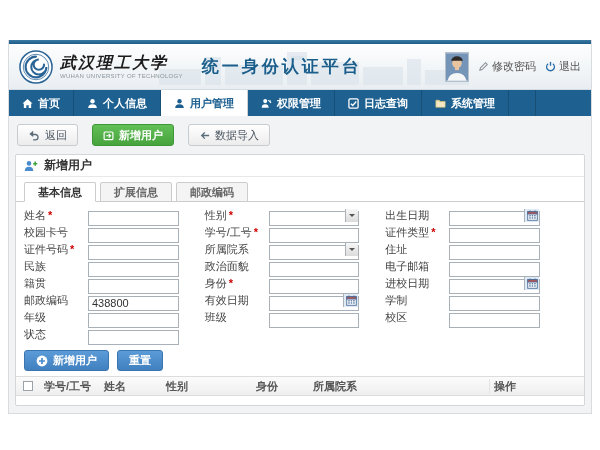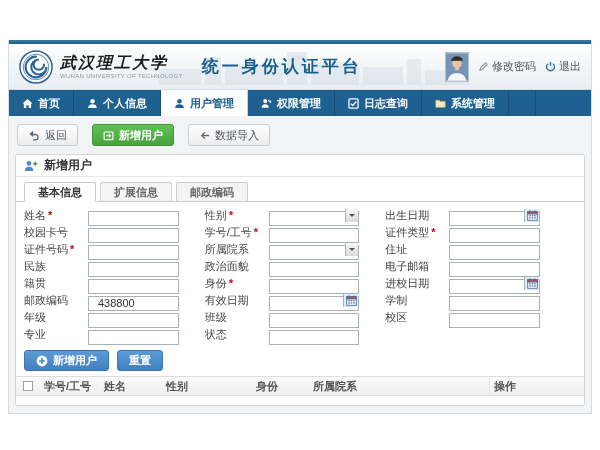--- a/index.html
+++ b/index.html
@@ -55,7 +55,7 @@
   .flabel{flex:0 0 64px;font-size:11px;color:#444;white-space:nowrap;}
   .req{color:var(--req-red);font-style:normal;font-weight:bold;margin-left:2px;}
   .ctrl{flex:1;position:relative;height:15px;}
-  .ctrl input{width:100%;height:15px;border:1px solid #a8b0b8;font-size:11px;padding:0 9px;background:#fff;color:#333;font-family:inherit;outline:none;}
+  .ctrl input{width:100%;height:15px;border:1px solid #a8b0b8;font-size:11px;padding:0 3px;background:#fff;color:#333;font-family:inherit;outline:none;}
   .selbtn{position:absolute;right:1px;top:1px;width:13px;height:13px;background:linear-gradient(#f7f7f7,#dbdbdb);border-left:1px solid #aab2ba;display:flex;align-items:center;justify-content:center;cursor:pointer;}
   .selbtn:after{content:"";border:3px solid transparent;border-top-color:#555;margin-top:3px;}
   .calbtn{position:absolute;right:1px;top:1px;width:15px;height:13px;background:#dfeaf4;border-left:1px solid #aab2ba;display:flex;align-items:center;justify-content:center;cursor:pointer;line-height:0;}

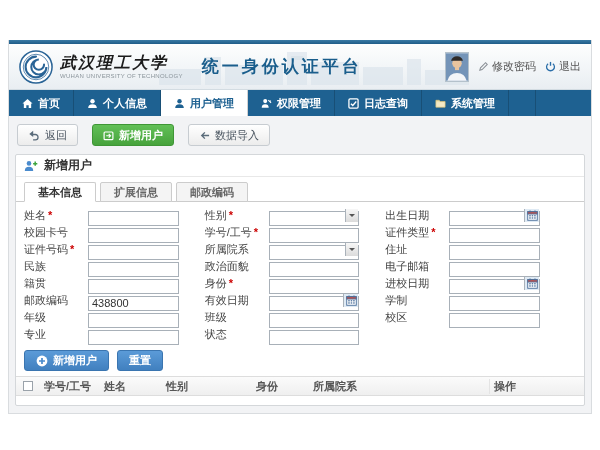--- a/index.html
+++ b/index.html
@@ -356,10 +356,6 @@
               <span class="ctrl"><input type="text" style=""></span>
             </div>
             <div class="cell">
-              <span class="flabel">专业</span>
-              <span class="ctrl"><input type="text" style=""></span>
-            </div>
-            <div class="cell">
               <span class="flabel">状态</span>
               <span class="ctrl"><input type="text" style=""></span>
             </div>

